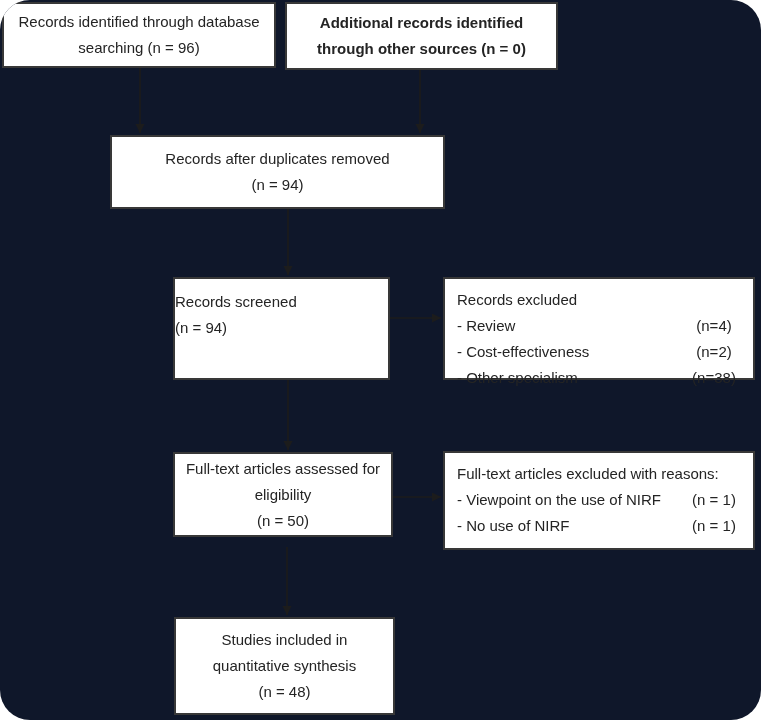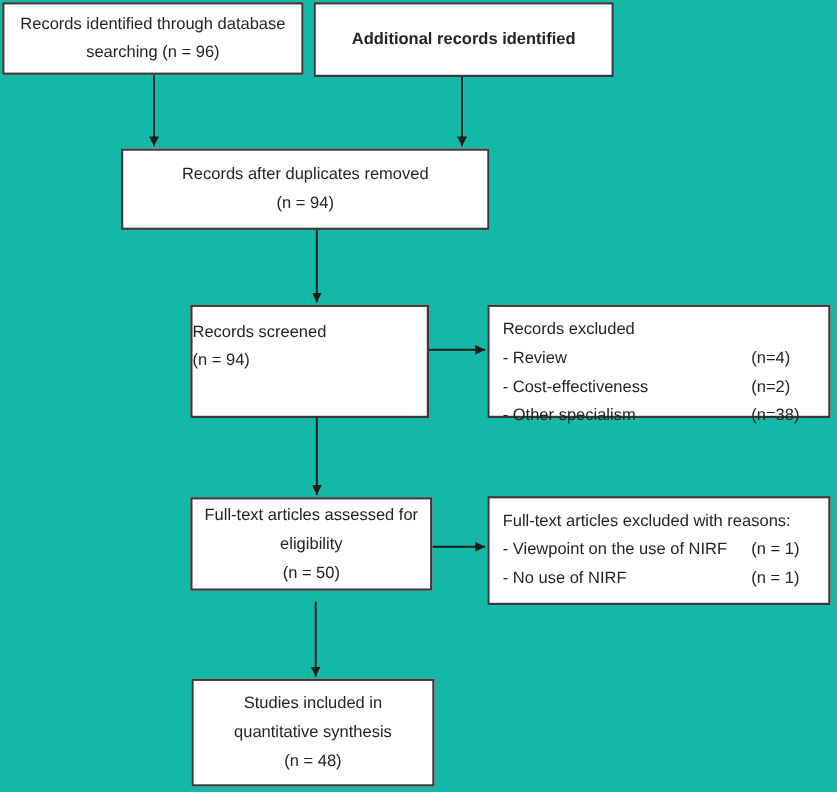--- a/index.html
+++ b/index.html
@@ -11,10 +11,11 @@
     position: relative;
     width: 761px;
     height: 720px;
-    background: #14b8a6;
+    background: #0f172a;
     font-family: "Liberation Sans", sans-serif;
     color: #242424;
     overflow: hidden;
+    border-radius: 30px;
   }
   .box {
     position: absolute;

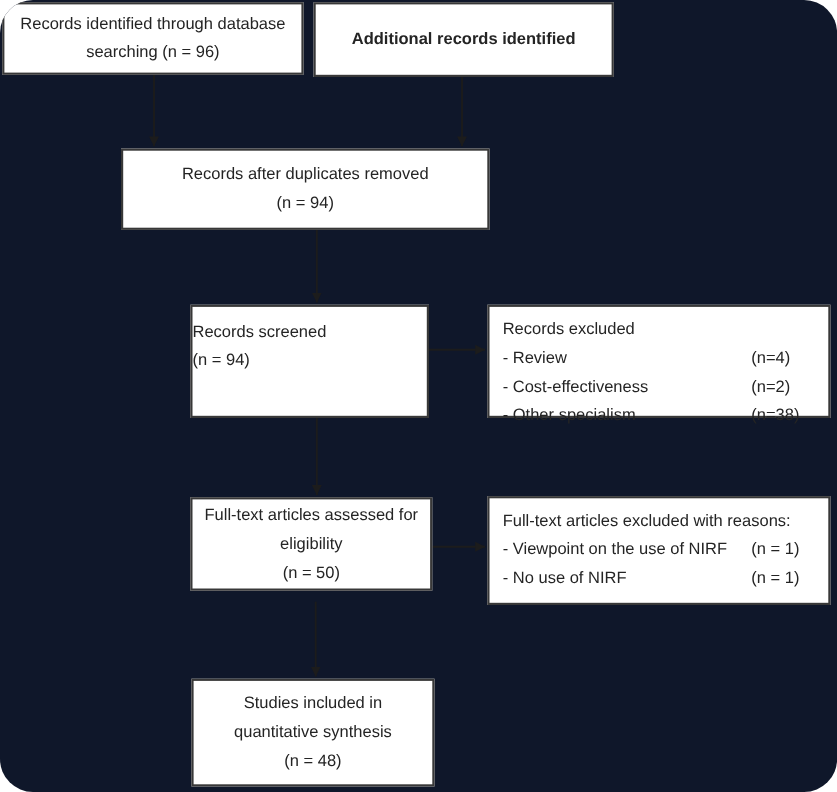--- a/index.html
+++ b/index.html
@@ -101,6 +101,7 @@
 
   <div class="box centered" id="box-identified-other">
     <div>Additional records identified</div>
+    <div>through other sources (n = 0)</div>
   </div>
 
   <div class="box centered" id="box-after-duplicates">

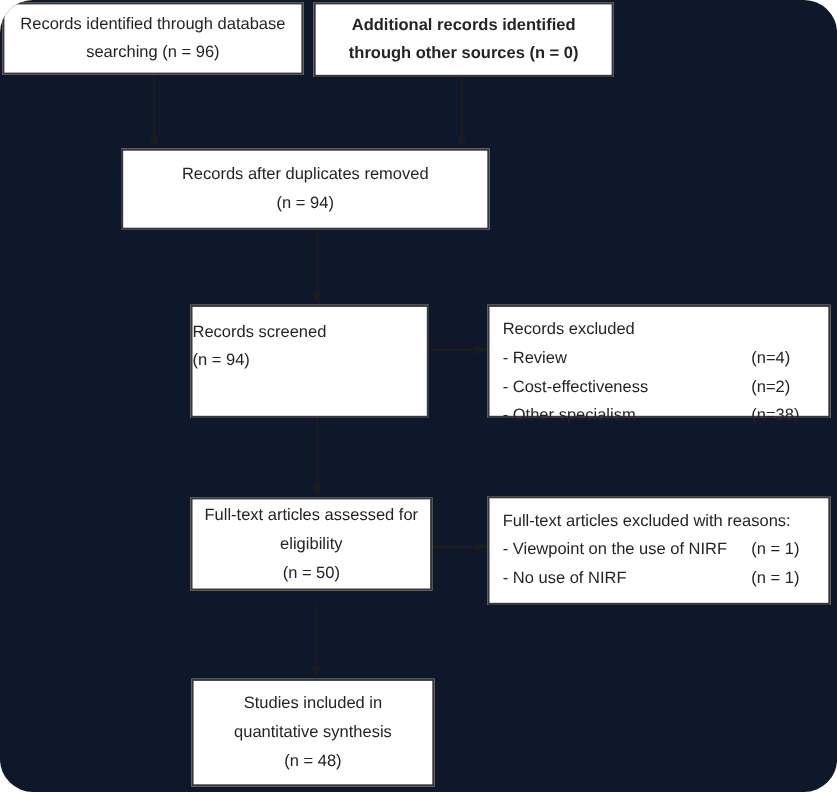--- a/index.html
+++ b/index.html
@@ -53,7 +53,7 @@
   .item-count {
     flex: 0 0 62px;
     width: 62px;
-    text-align: left;
+    text-align: center;
   }
   
   #box-identified-database { left: 2px;   top: 2px;   width: 274px; height: 66px; }

